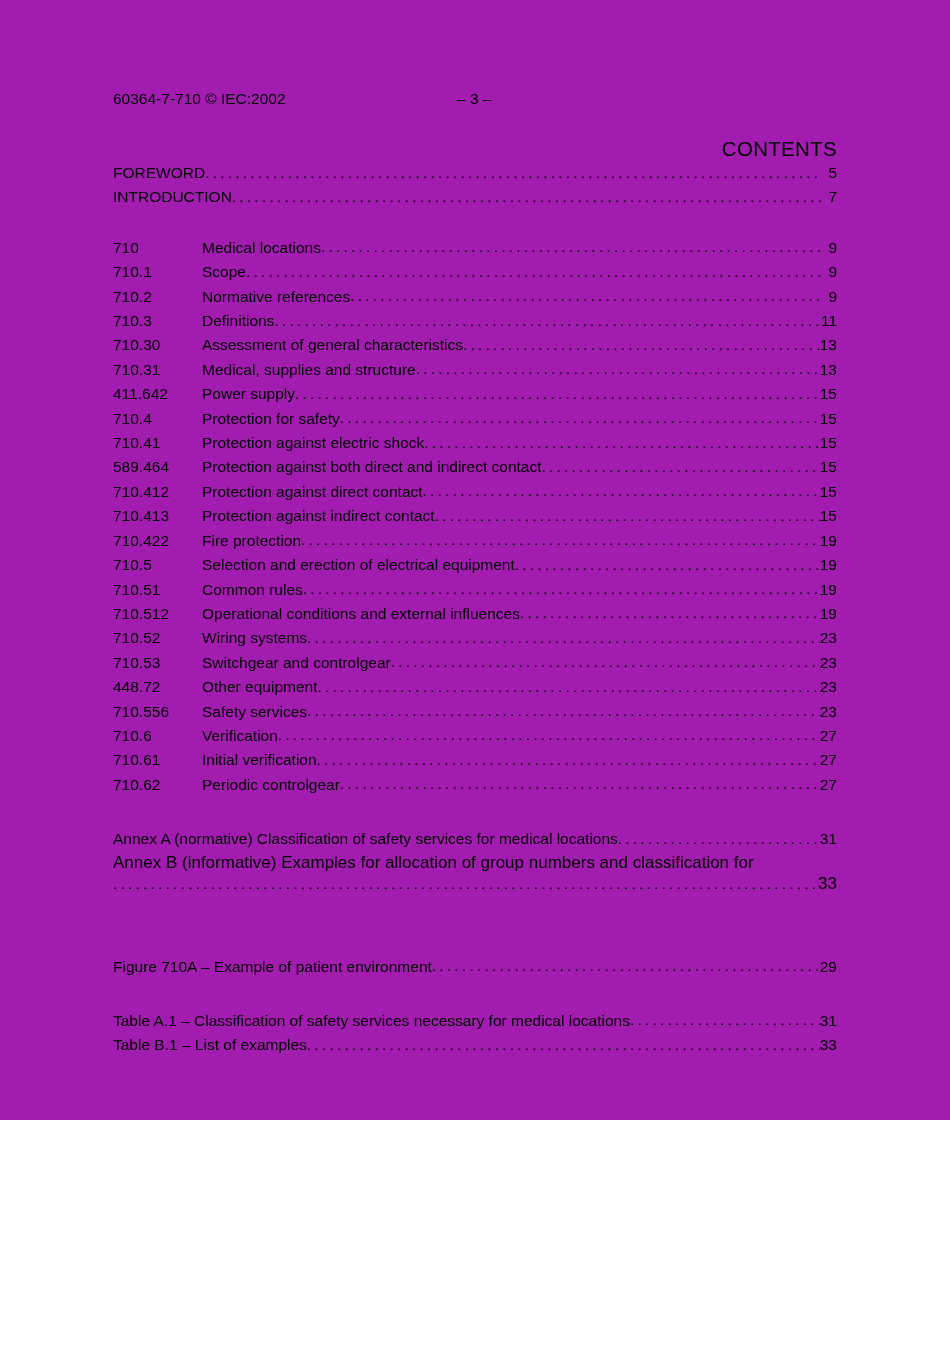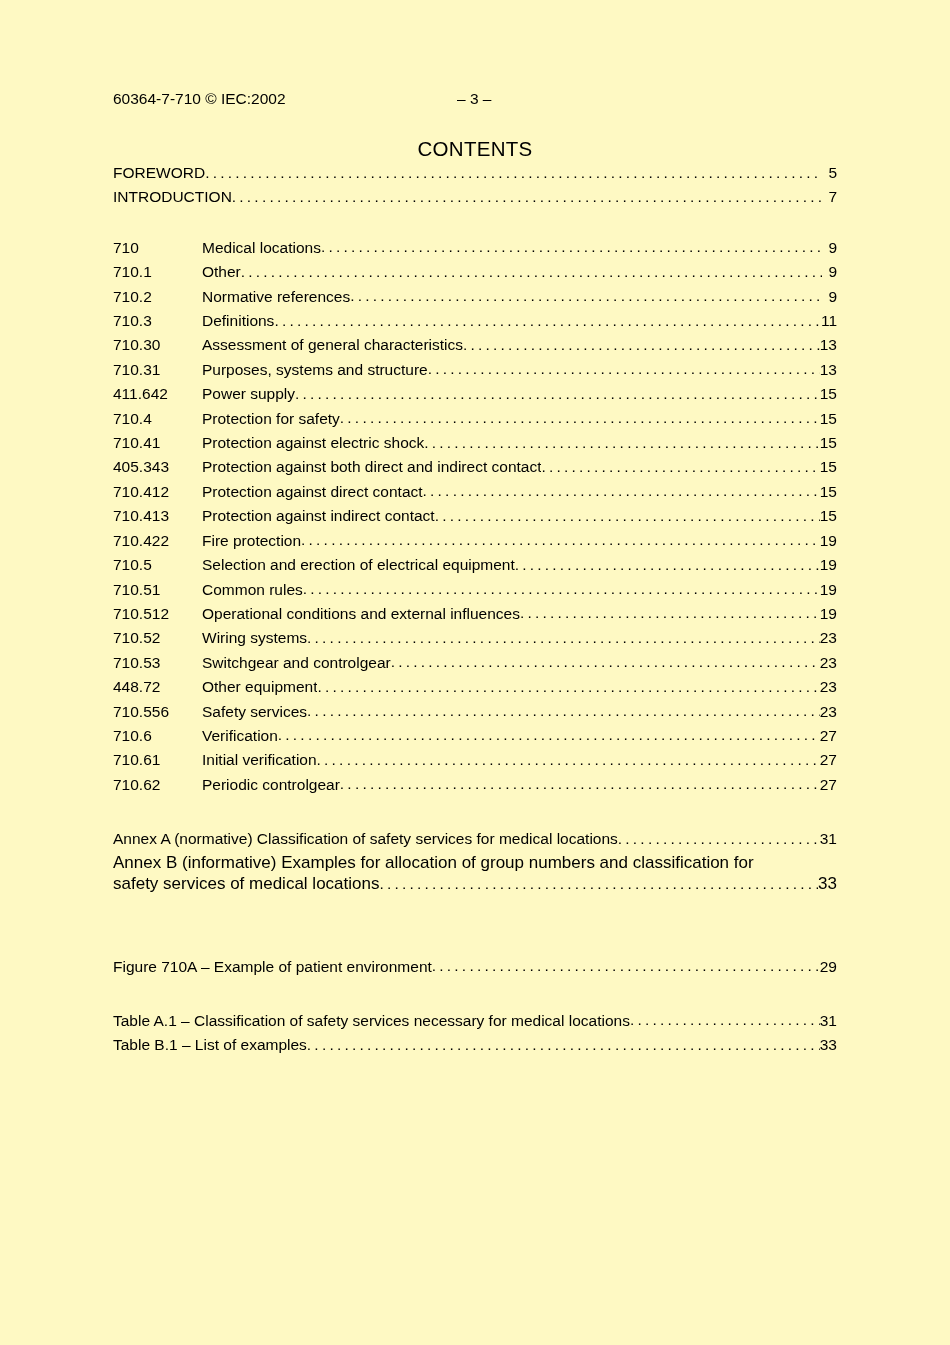--- a/index.html
+++ b/index.html
@@ -15,8 +15,8 @@
   .page {
     position: relative;
     width: 950px;
-    height: 1345px;
-    background: #fef9c3;
+    height: 1120px;
+    background: #a21caf;
     overflow: hidden;
     box-sizing: border-box;
   }

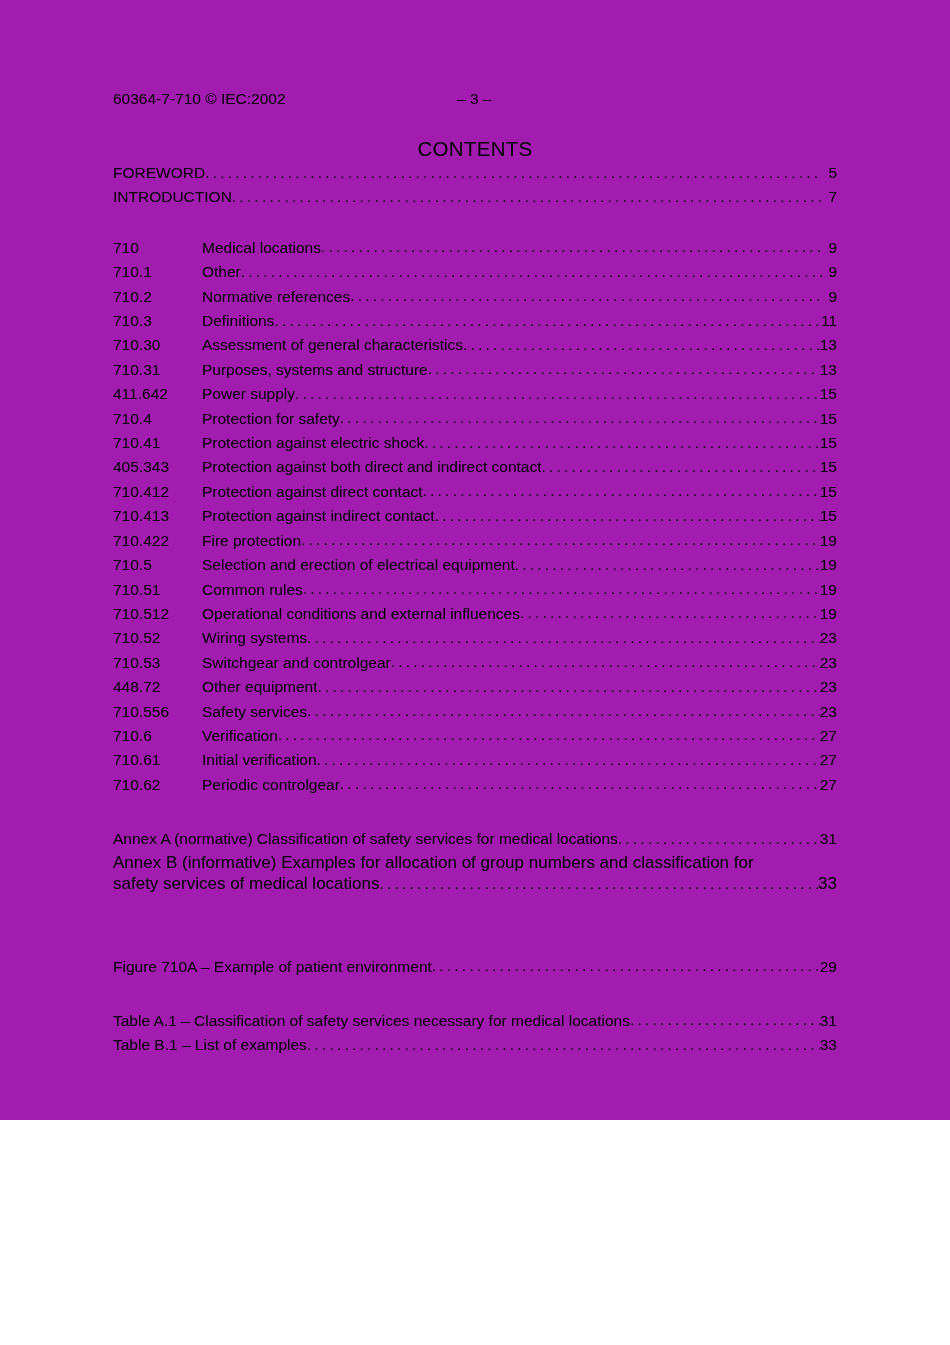--- a/index.html
+++ b/index.html
@@ -54,7 +54,7 @@
     font-size: 20.5px;
     line-height: 24px;
     font-weight: normal;
-    text-align: center;
+    text-align: right;
     margin-top: 27px;
     letter-spacing: 0.3px;
   }

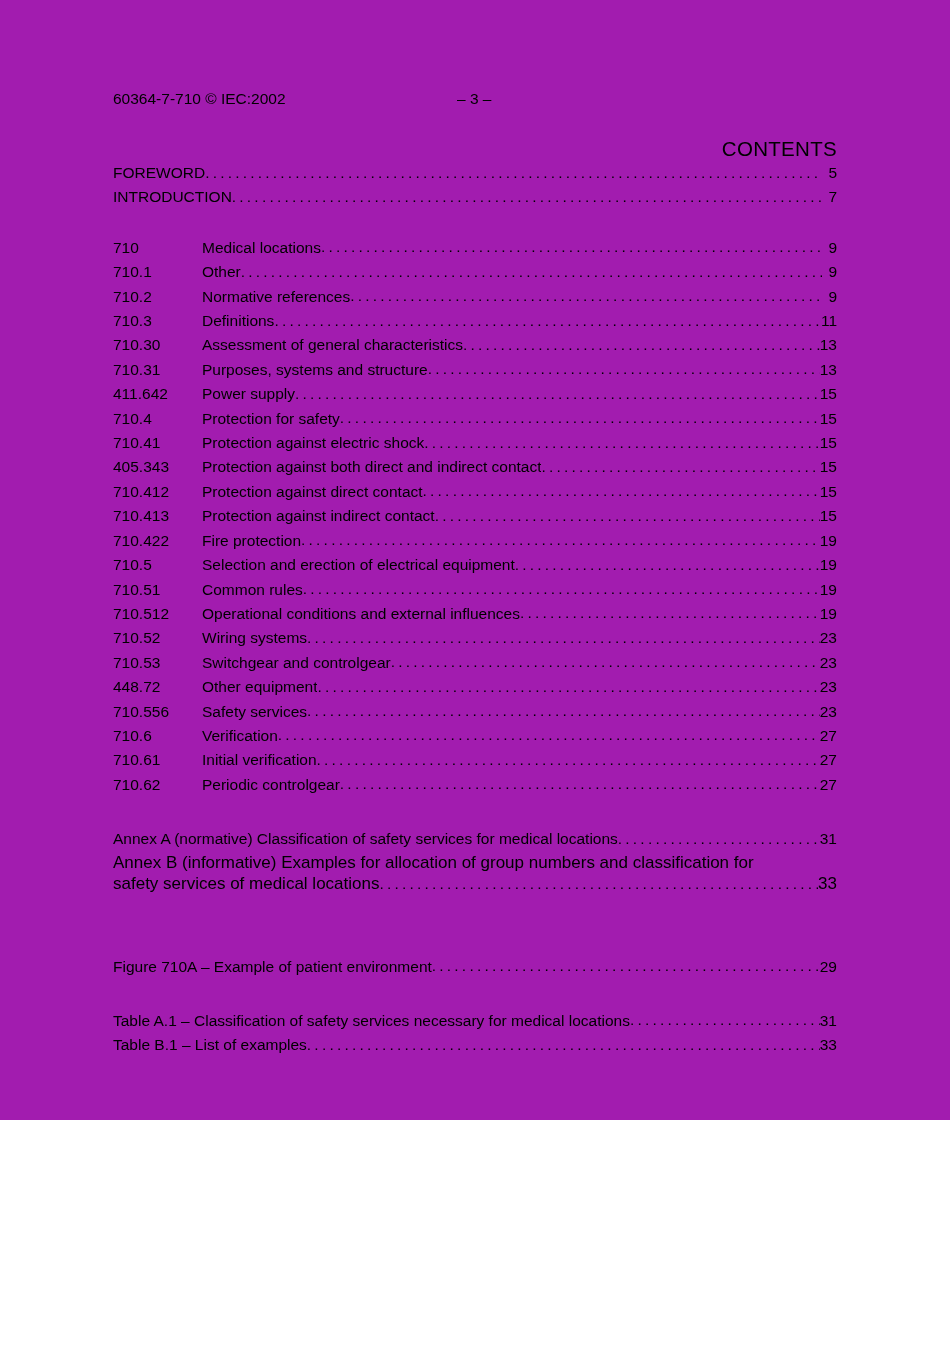--- a/index.html
+++ b/index.html
@@ -186,7 +186,7 @@
       </li>
       <li class="toc-row">
         <span class="clause">710.1</span>
-        <span class="title">Other </span>
+        <span class="title">Scope </span>
         <span class="leader"></span>
         <span class="pageno" style="padding-left: 6px;">9</span>
       </li>

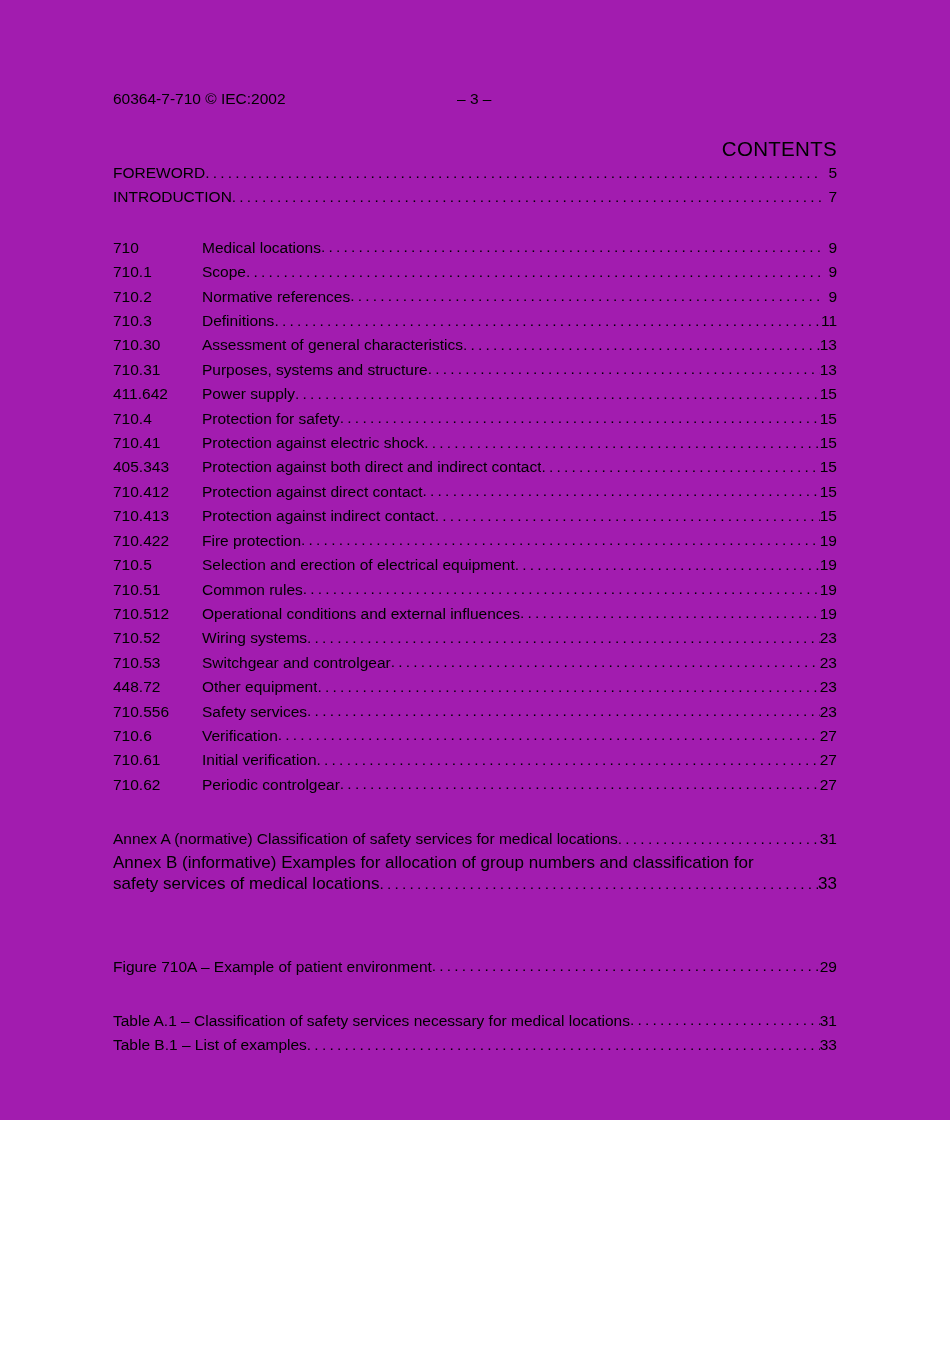--- a/index.html
+++ b/index.html
@@ -210,7 +210,7 @@
       </li>
       <li class="toc-row">
         <span class="clause">710.31</span>
-        <span class="title">Purposes, systems and structure</span>
+        <span class="title">Medical, supplies and structure</span>
         <span class="leader"></span>
         <span class="pageno">13</span>
       </li>

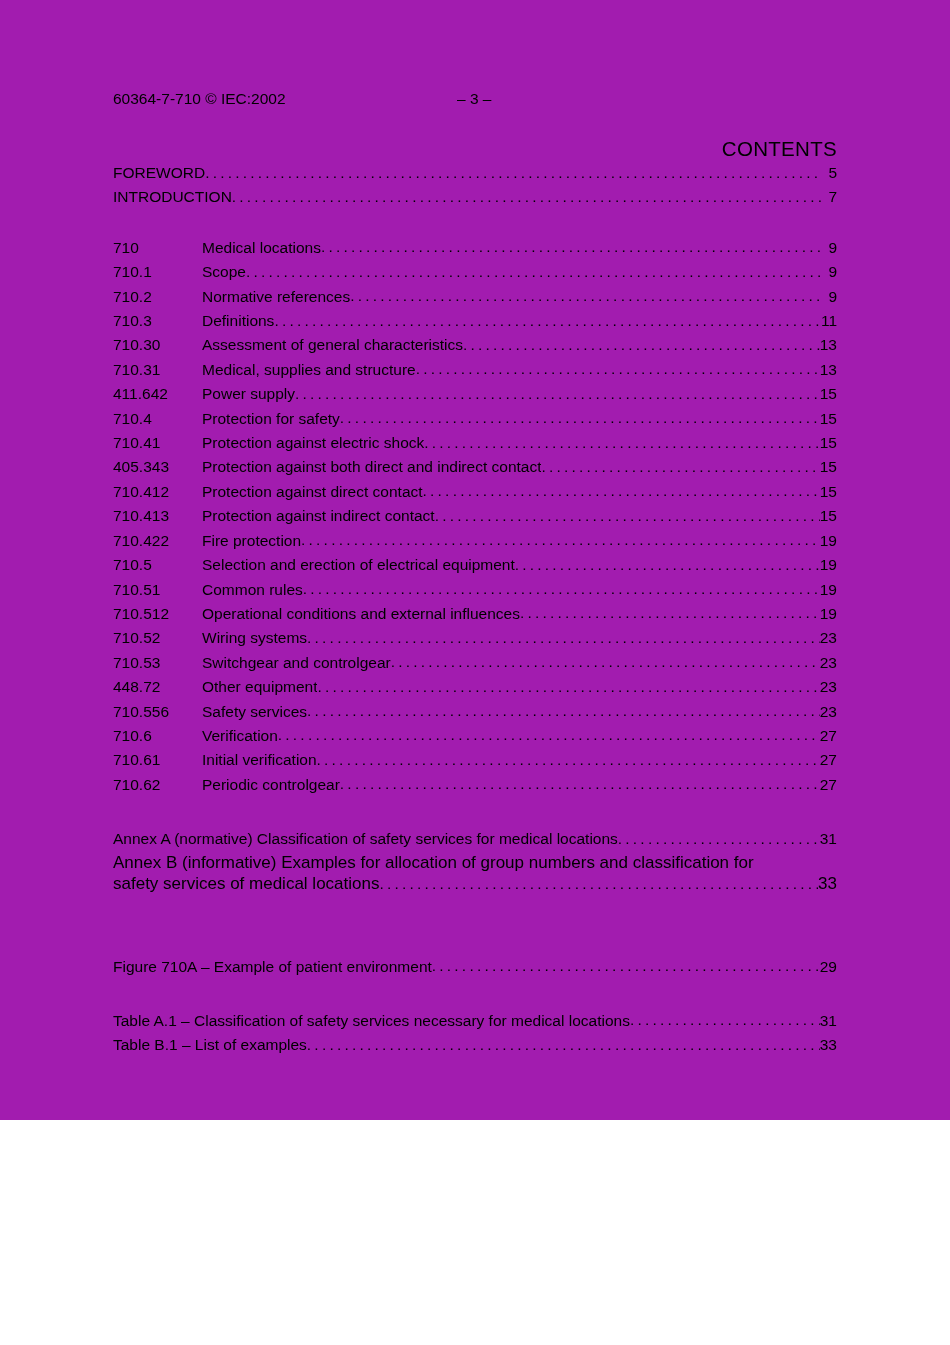--- a/index.html
+++ b/index.html
@@ -233,7 +233,7 @@
         <span class="pageno">15</span>
       </li>
       <li class="toc-row">
-        <span class="clause">405.343</span>
+        <span class="clause">589.464</span>
         <span class="title">Protection against both direct and indirect contact </span>
         <span class="leader"></span>
         <span class="pageno">15</span>

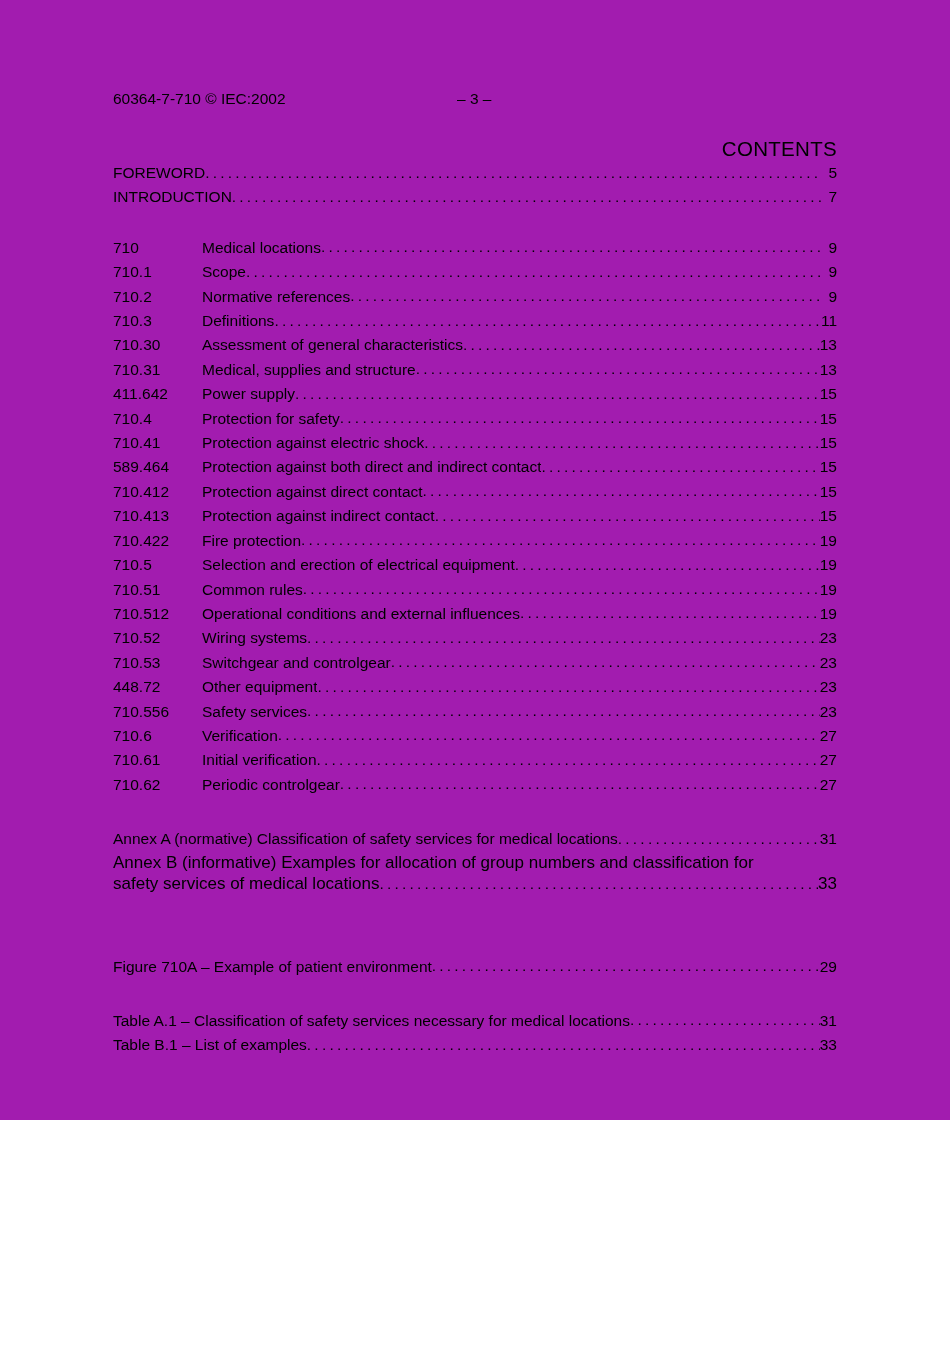--- a/index.html
+++ b/index.html
@@ -330,7 +330,6 @@
       <div class="toc-wrap">
         <span class="first-line">Annex B (informative)   Examples for allocation of group numbers and classification  for</span>
         <span class="second-line">
-          <span class="title">safety services of medical locations</span>
           <span class="leader"></span>
           <span class="pageno">33</span>
         </span>

